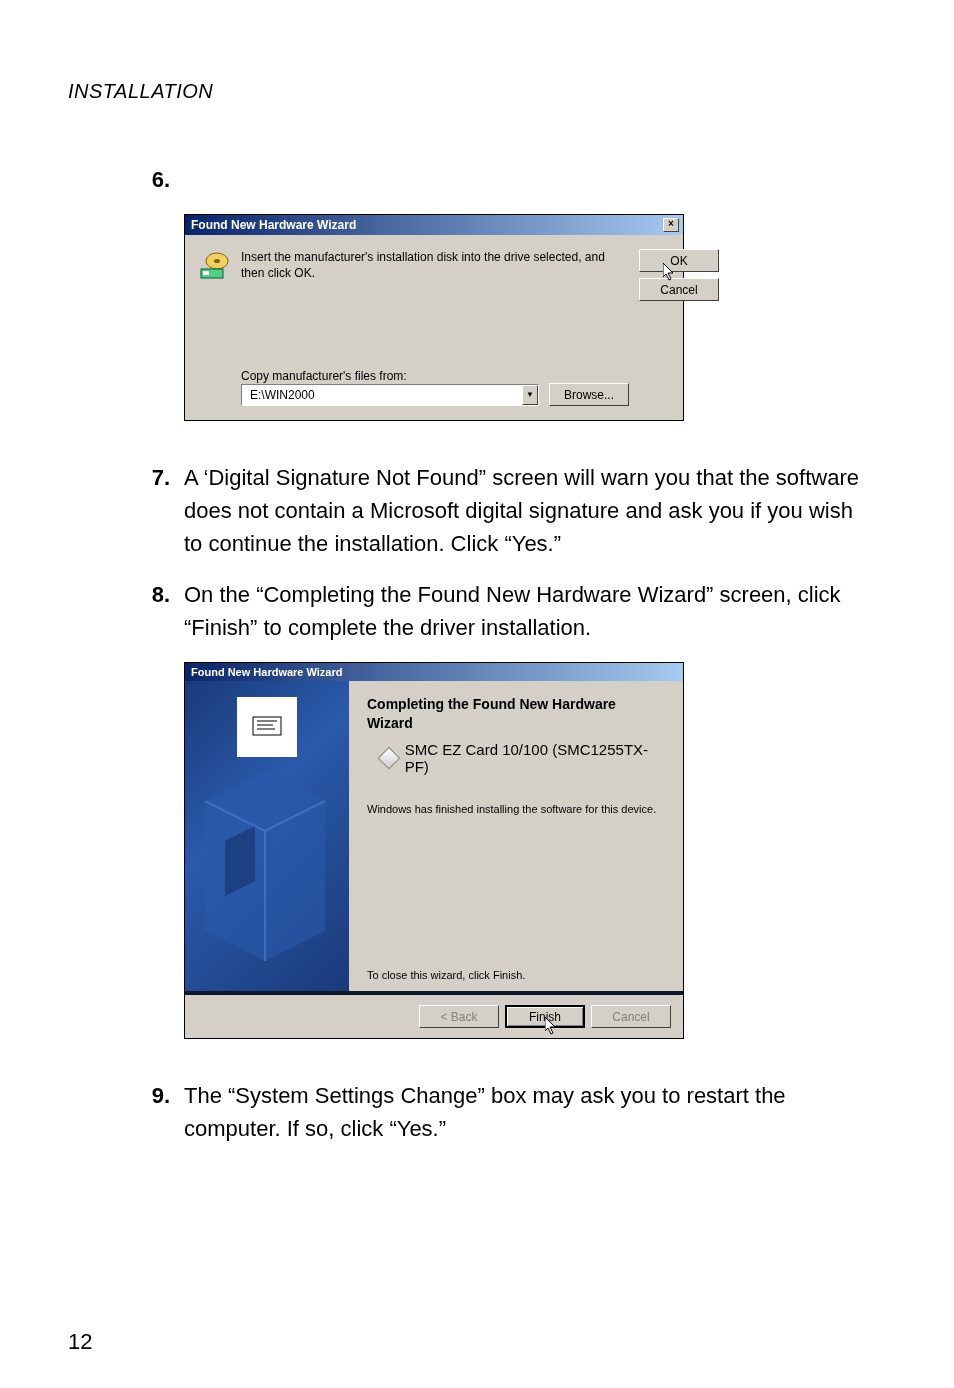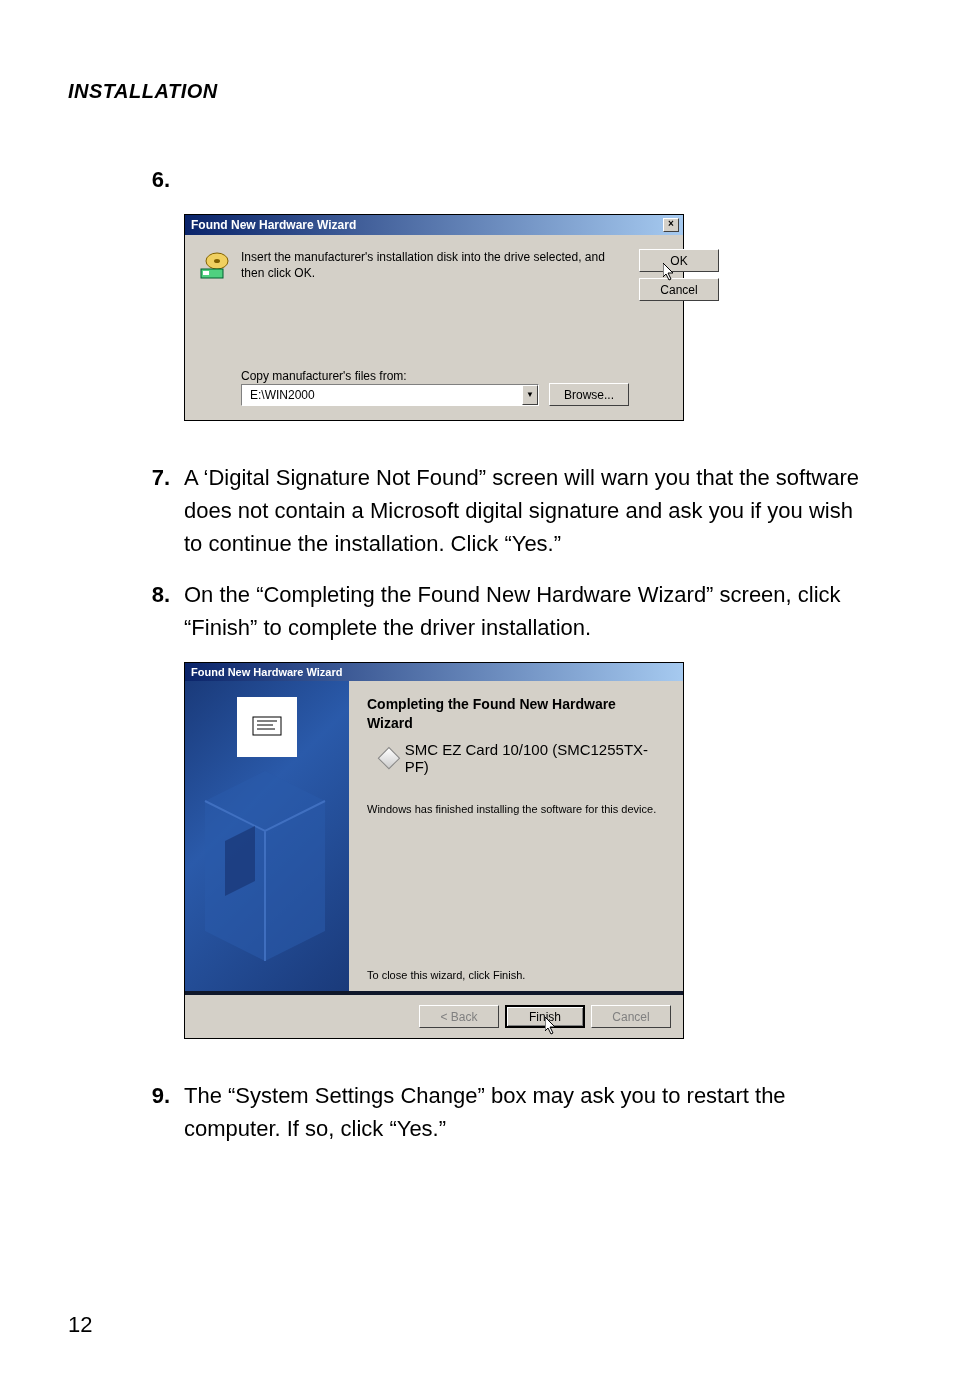--- a/index.html
+++ b/index.html
@@ -18,7 +18,7 @@
     .header {
       font-style: italic;
       font-size: 20px;
-      font-weight: bold;
+      font-weight: normal;
       letter-spacing: 0.5px;
       margin-bottom: 60px;
       font-variant: small-caps;

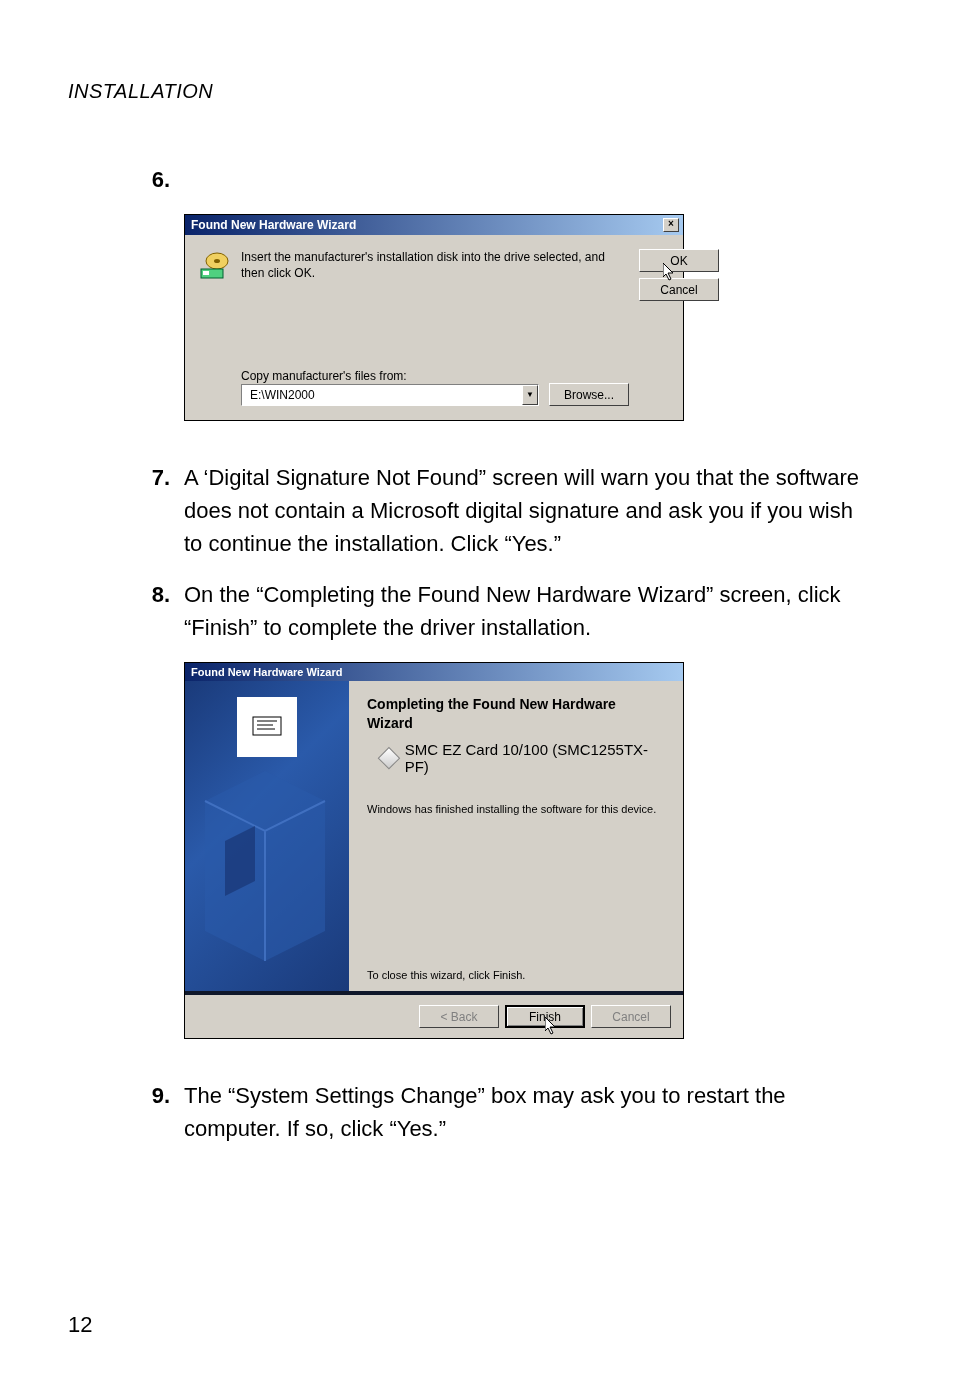--- a/index.html
+++ b/index.html
@@ -253,7 +253,7 @@
     }
     .page-num {
       position: absolute;
-      bottom: 50px;
+      bottom: 33px;
       left: 68px;
       font-size: 22px;
     }

